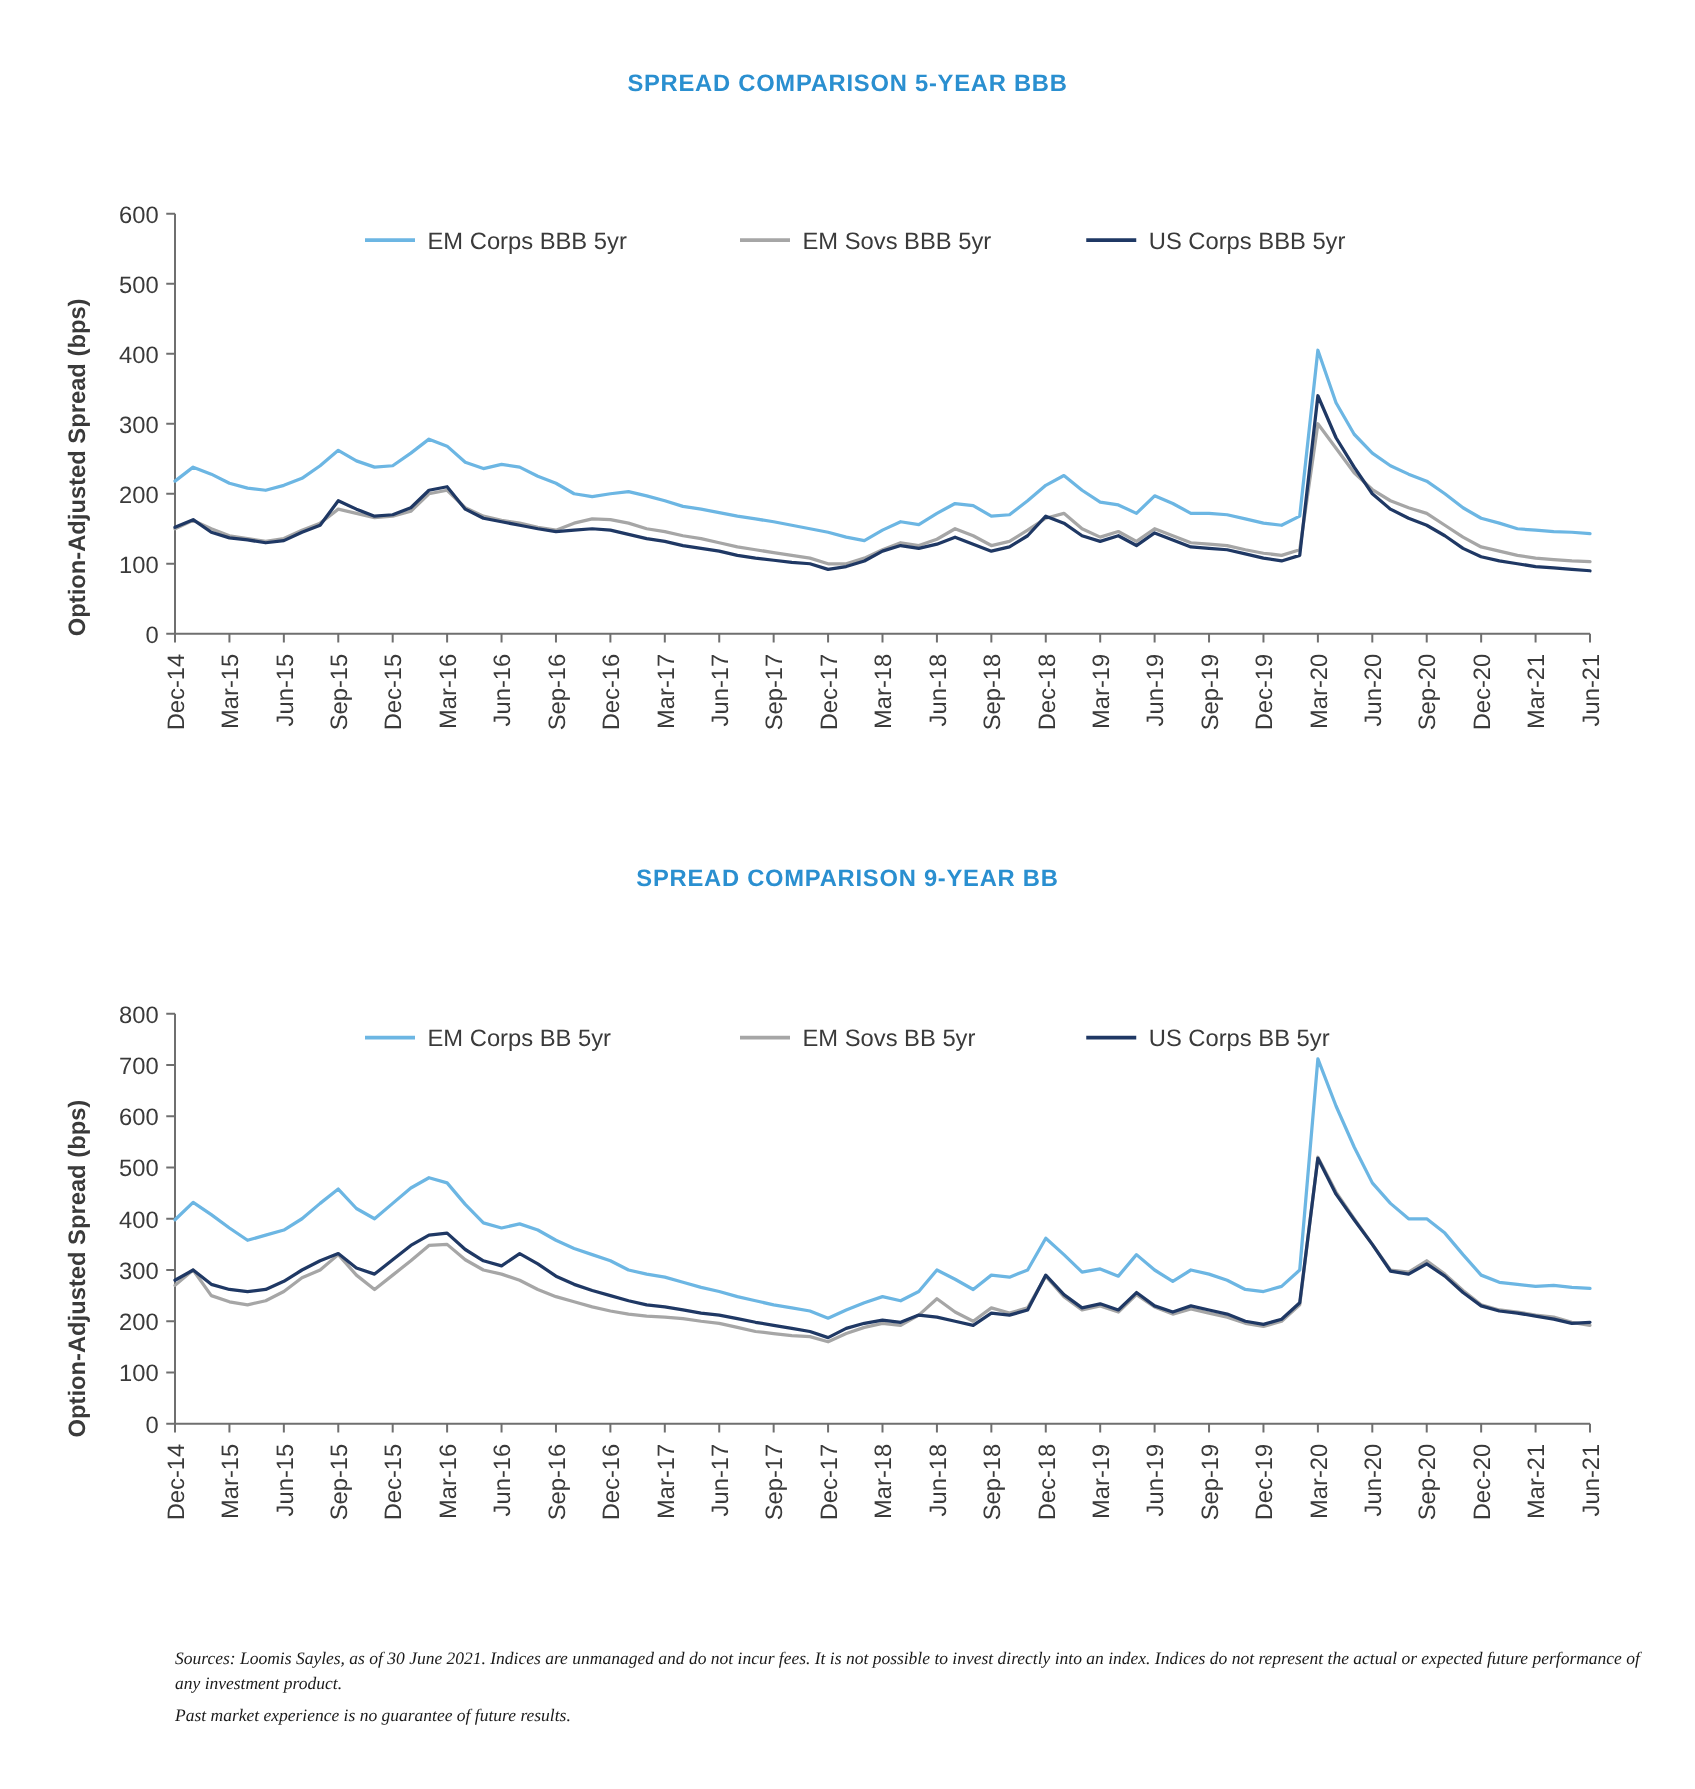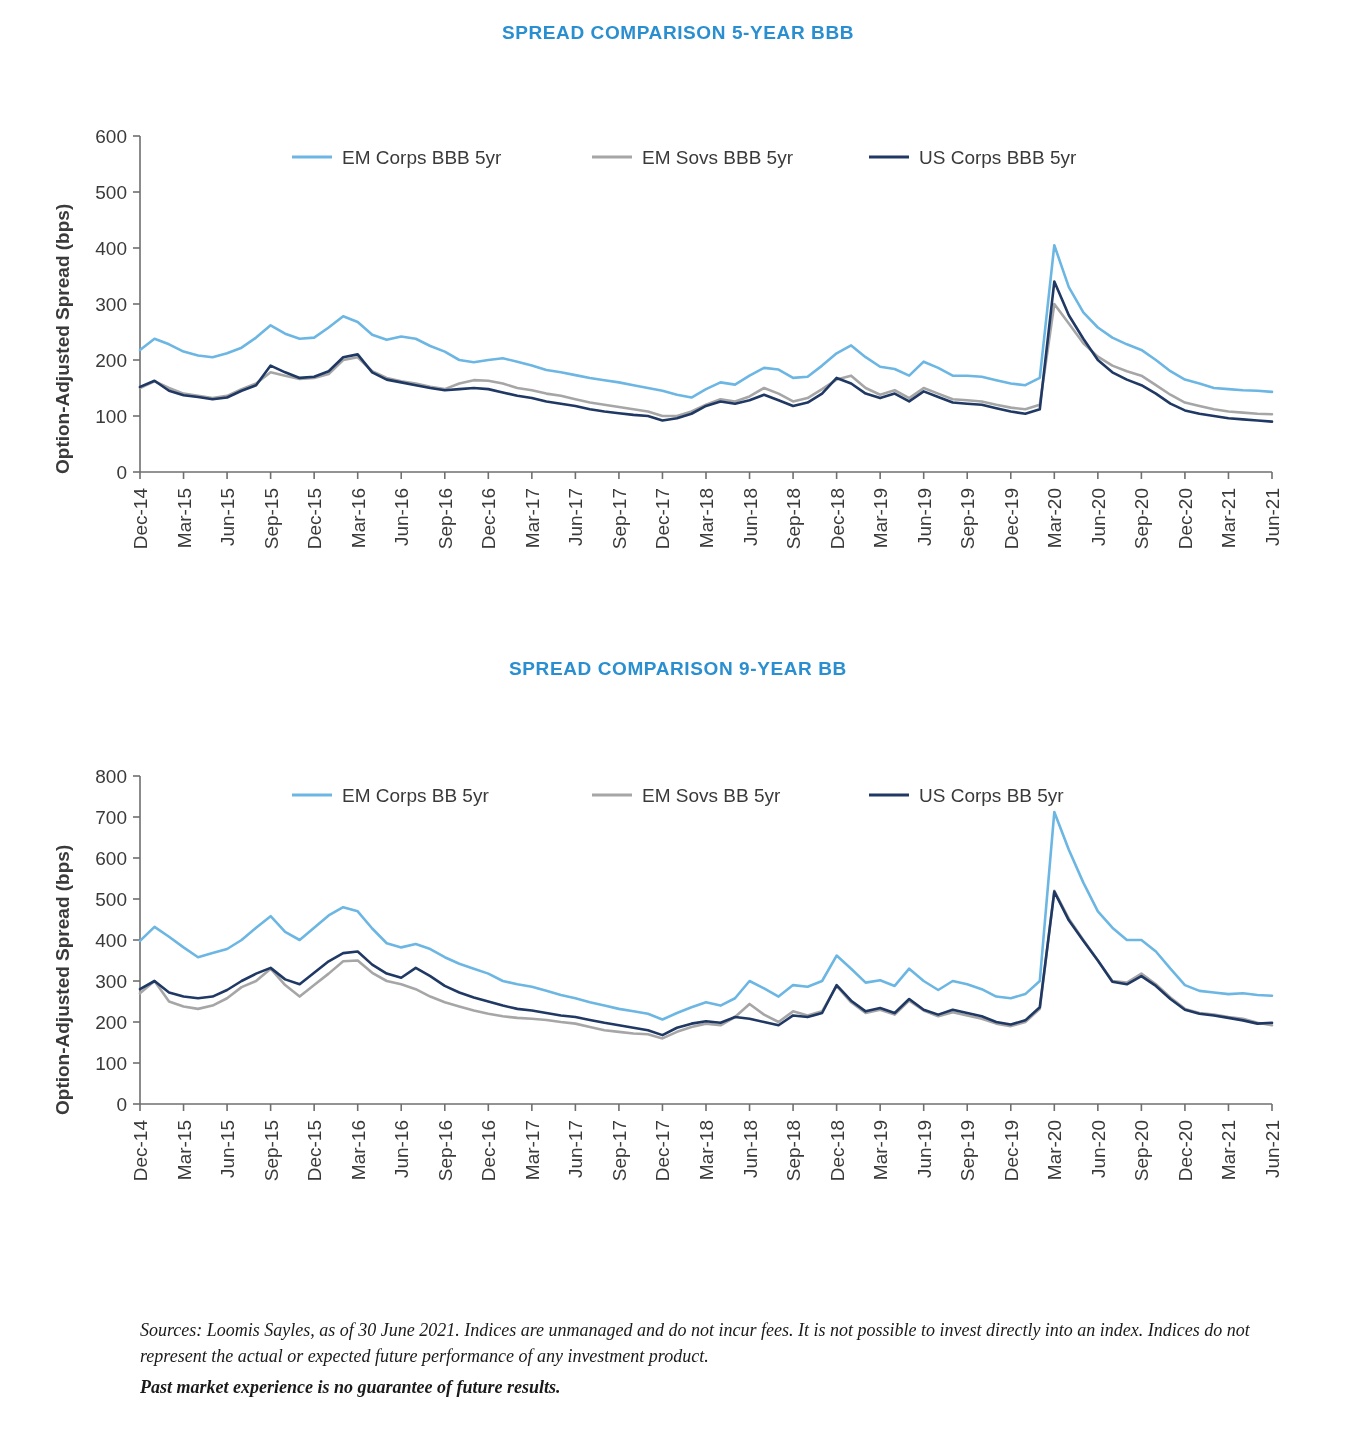--- a/index.html
+++ b/index.html
@@ -73,7 +73,7 @@
 </head>
 <body>
 
-<div class="chart-block" style="height:640px;">
+<div class="chart-block" style="height:640px;margin-top:35px;">
   <div class="chart-title" style="padding-top:22px;">SPREAD COMPARISON 5-YEAR BBB</div>
   <div class="plot-wrap">
     <div class="y-axis-label" style="left:52px; top:430px;">Option-Adjusted Spread (bps)</div>

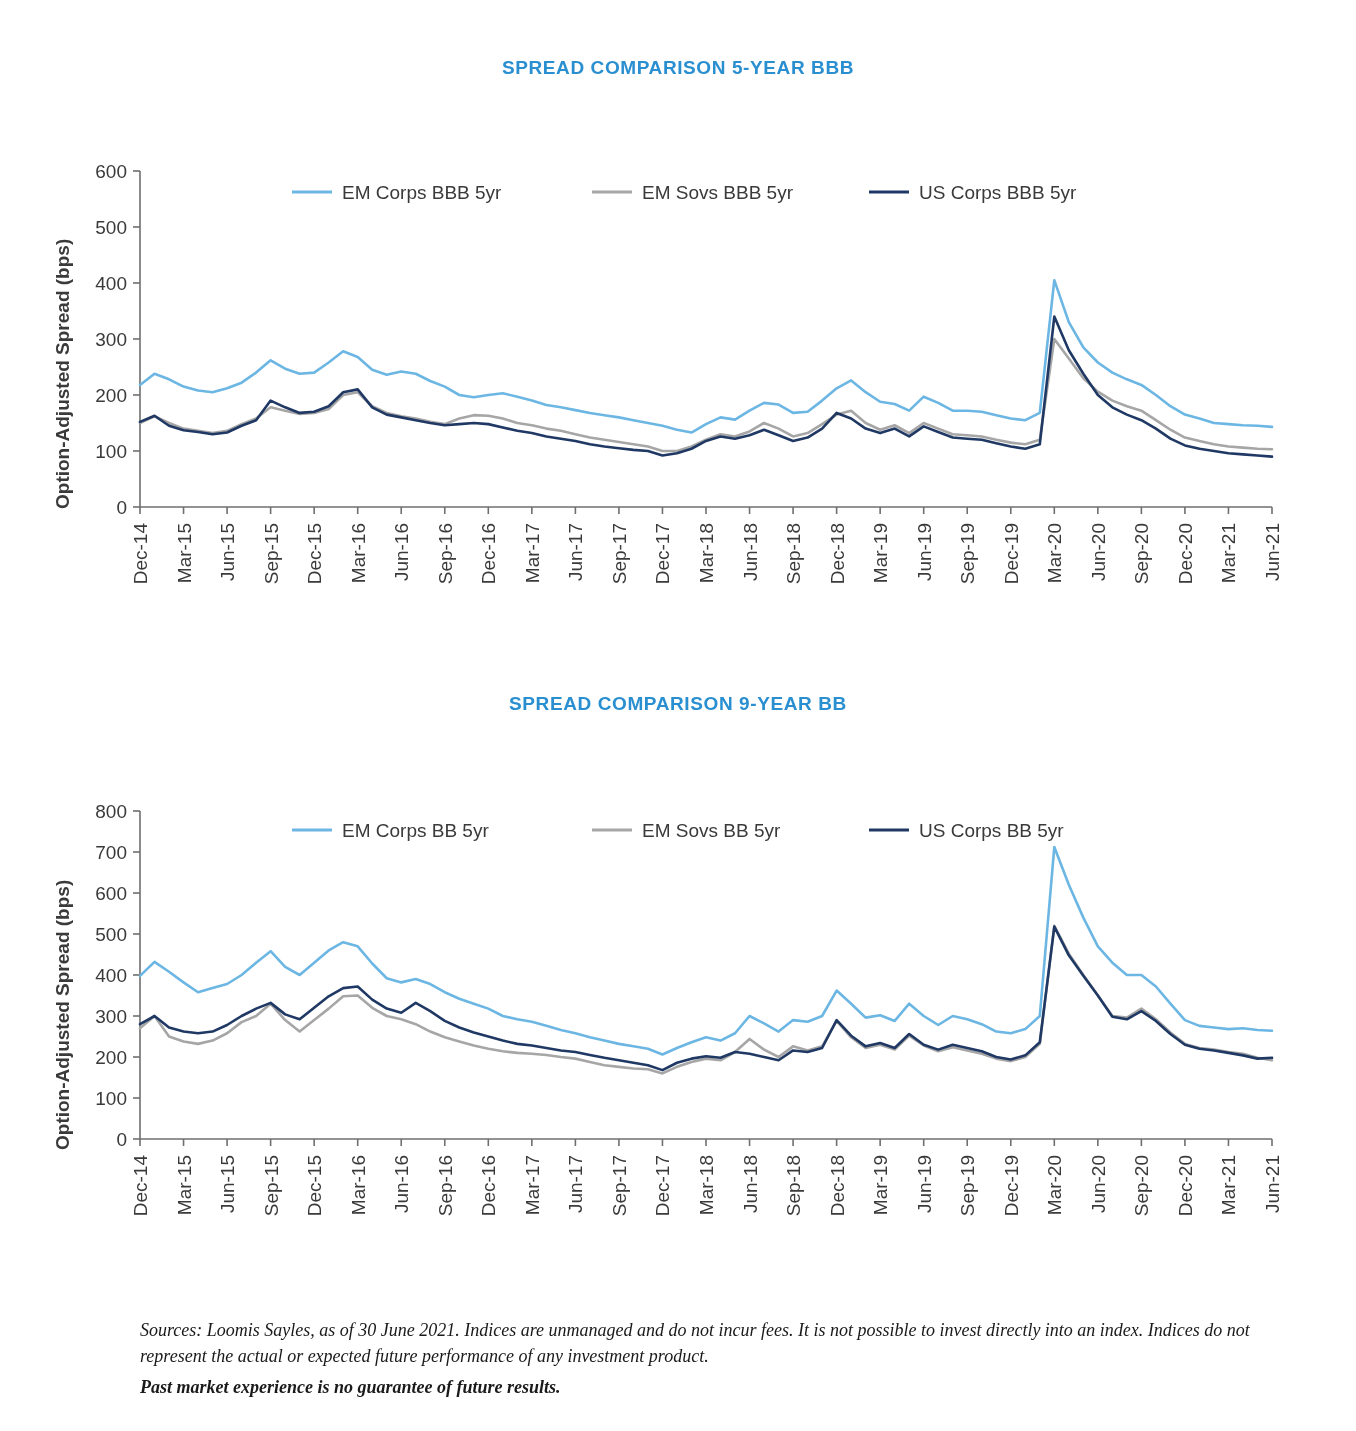--- a/index.html
+++ b/index.html
@@ -61,7 +61,7 @@
     width: 1180px;
     font-family: "Liberation Serif", serif;
     font-style: italic;
-    font-size: 18px;
+    font-size: 14px;
     color: #1a1a1a;
     line-height: 1.42;
   }

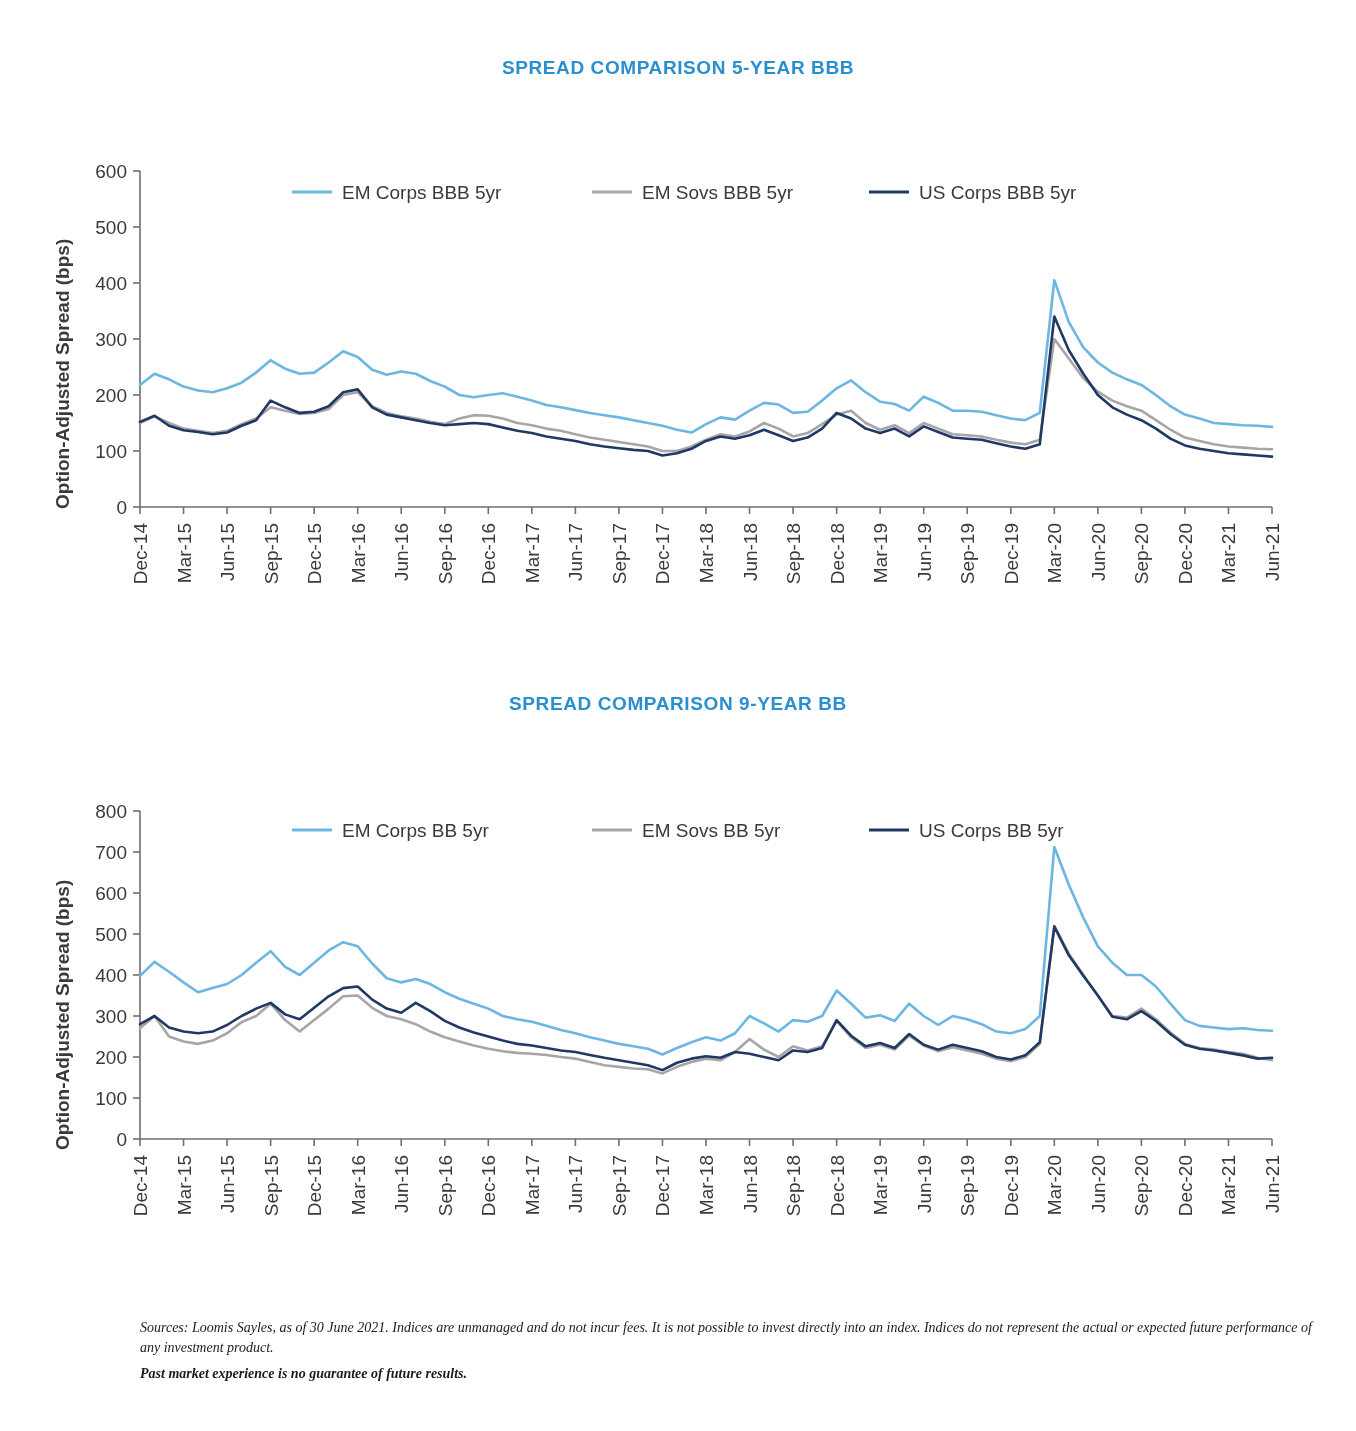--- a/index.html
+++ b/index.html
@@ -66,7 +66,7 @@
     line-height: 1.42;
   }
   .sources .line2 {
-    font-weight: bold;
+    font-weight: normal;
     margin-top: 6px;
   }
 </style>

